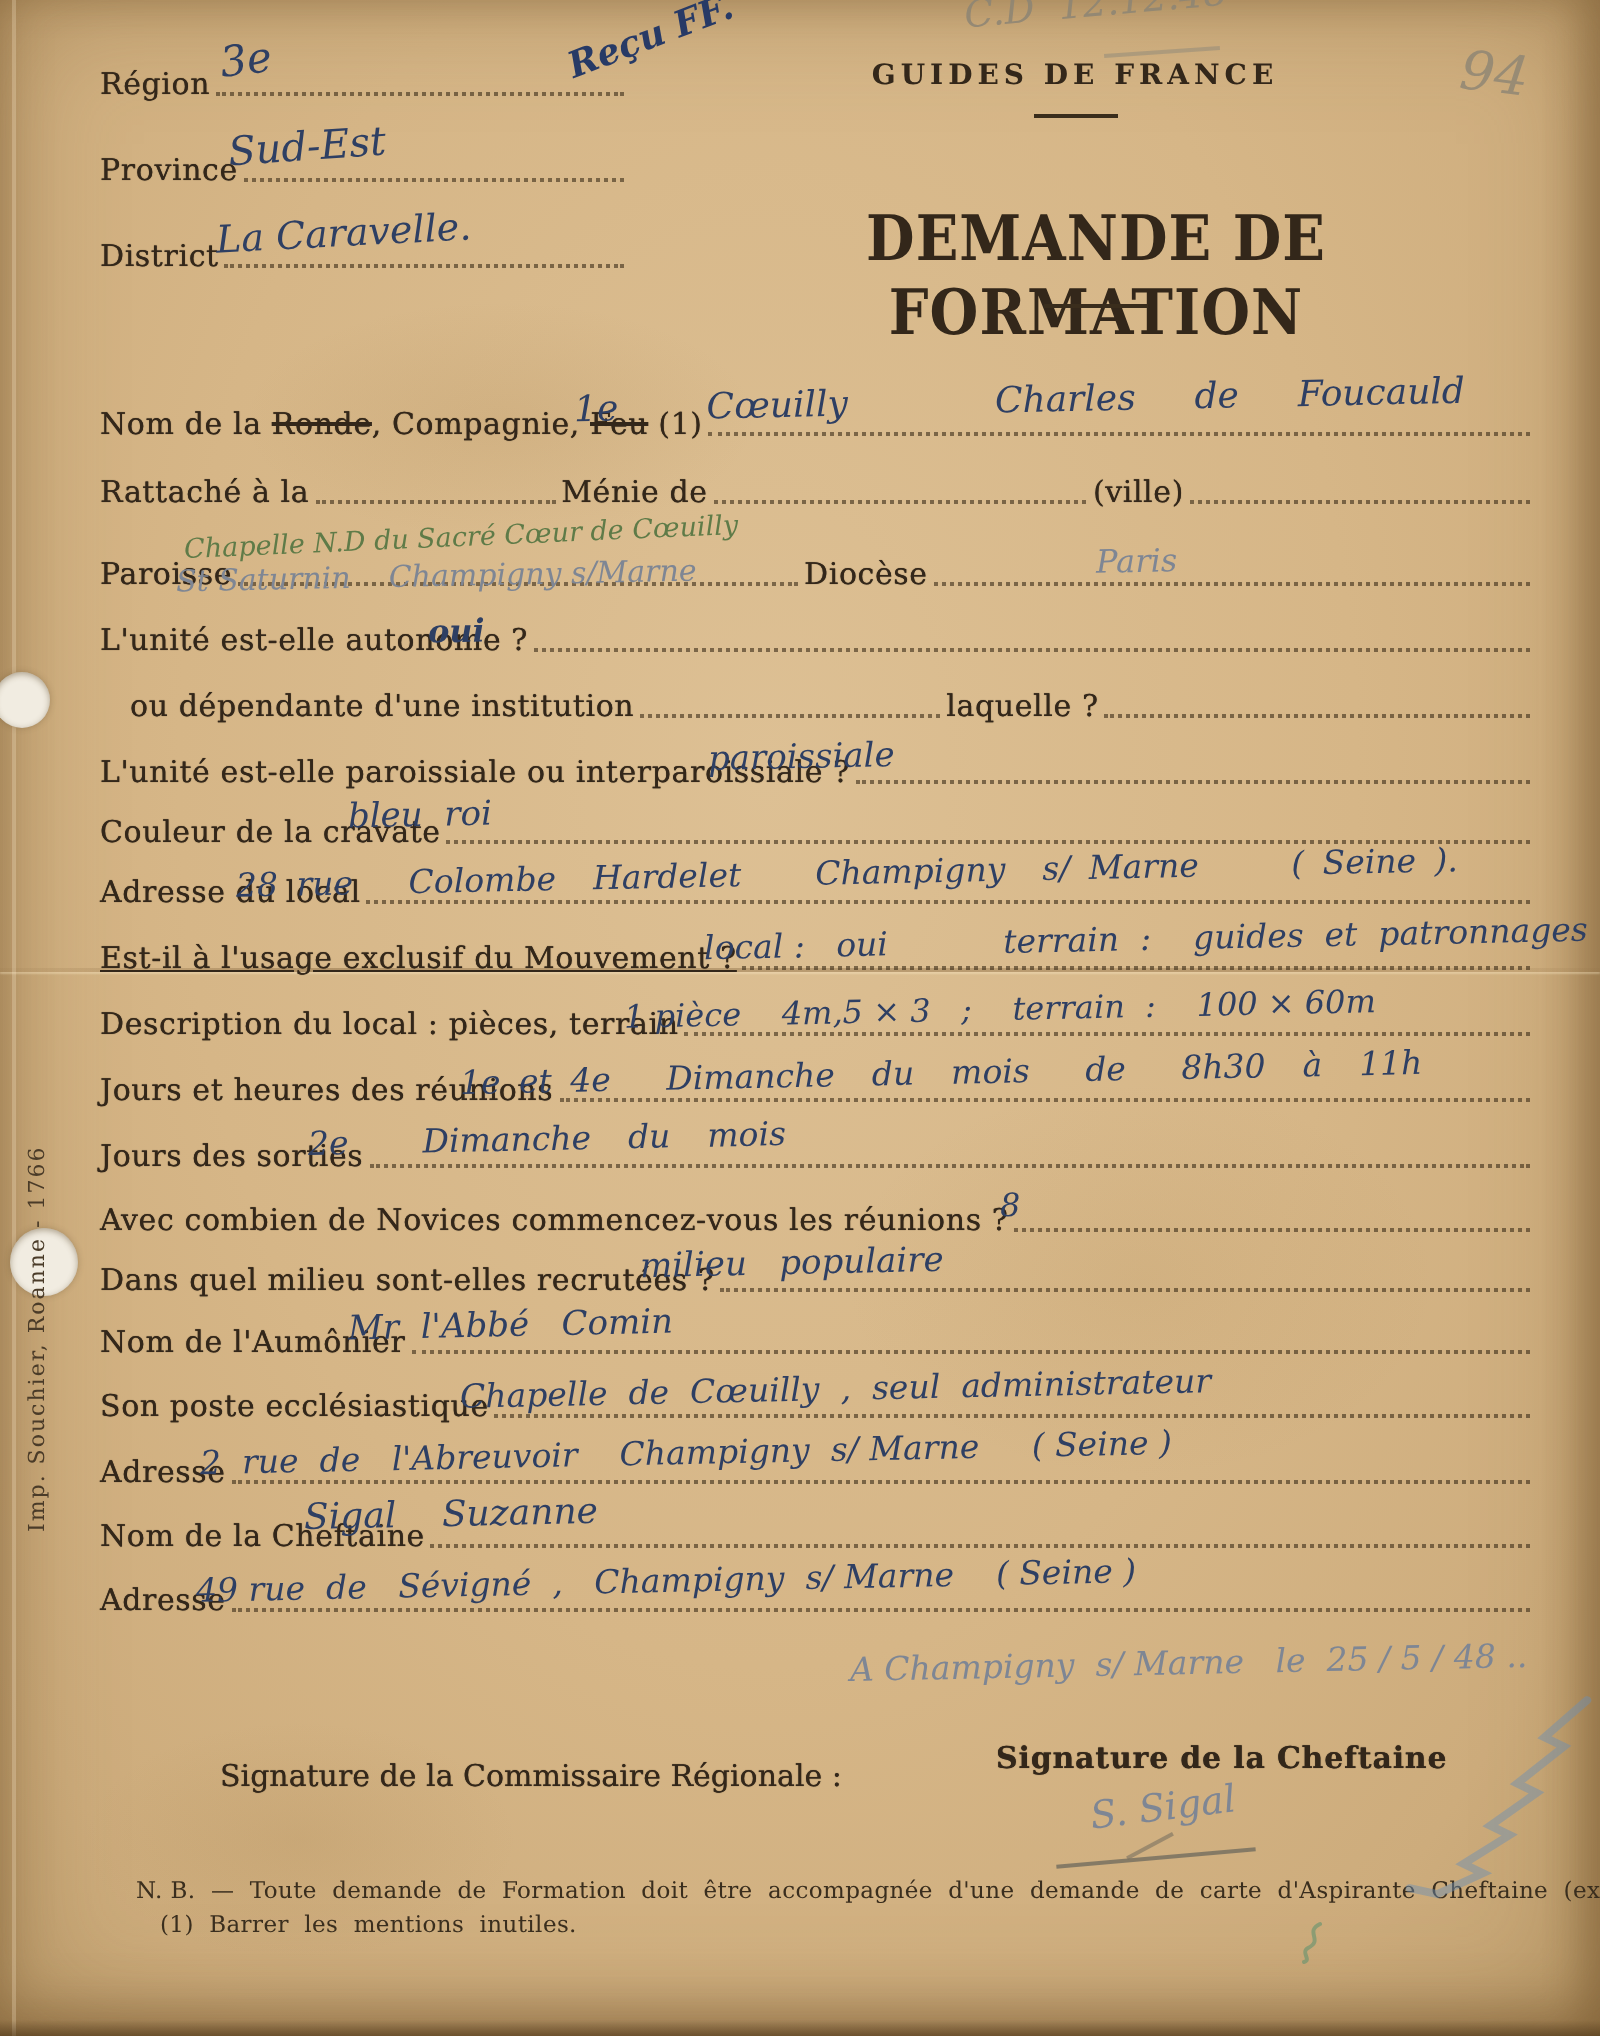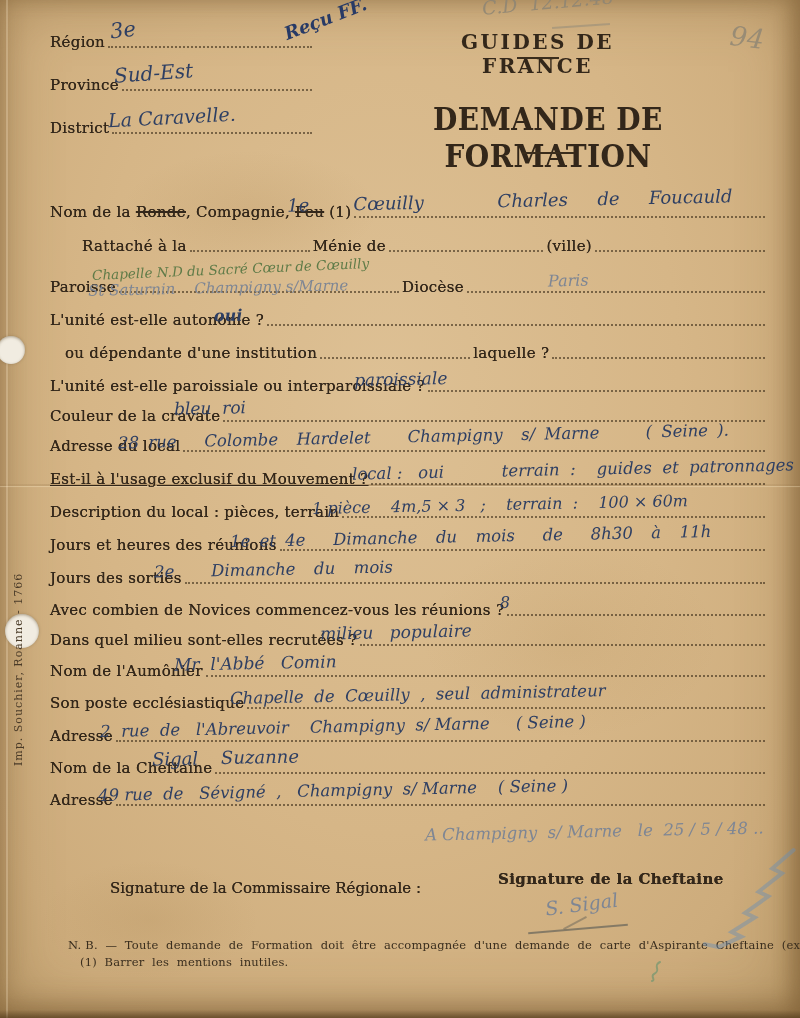--- a/index.html
+++ b/index.html
@@ -39,7 +39,7 @@
   .hw.green{color:#5f7b48;}
 
   .org-title{position:absolute;left:420px;width:235px;top:30px;text-align:center;
-    font-weight:bold;font-size:20px;letter-spacing:2.5px;}
+    font-weight:bold;font-size:14px;letter-spacing:2.5px;}
   .dash{position:absolute;height:2px;background:#3a2d1c;}
   .main-title{position:absolute;left:395px;width:306px;top:105px;text-align:center;
     font-weight:bold;font-size:28px;letter-spacing:.5px;transform:scaleY(1.12);}

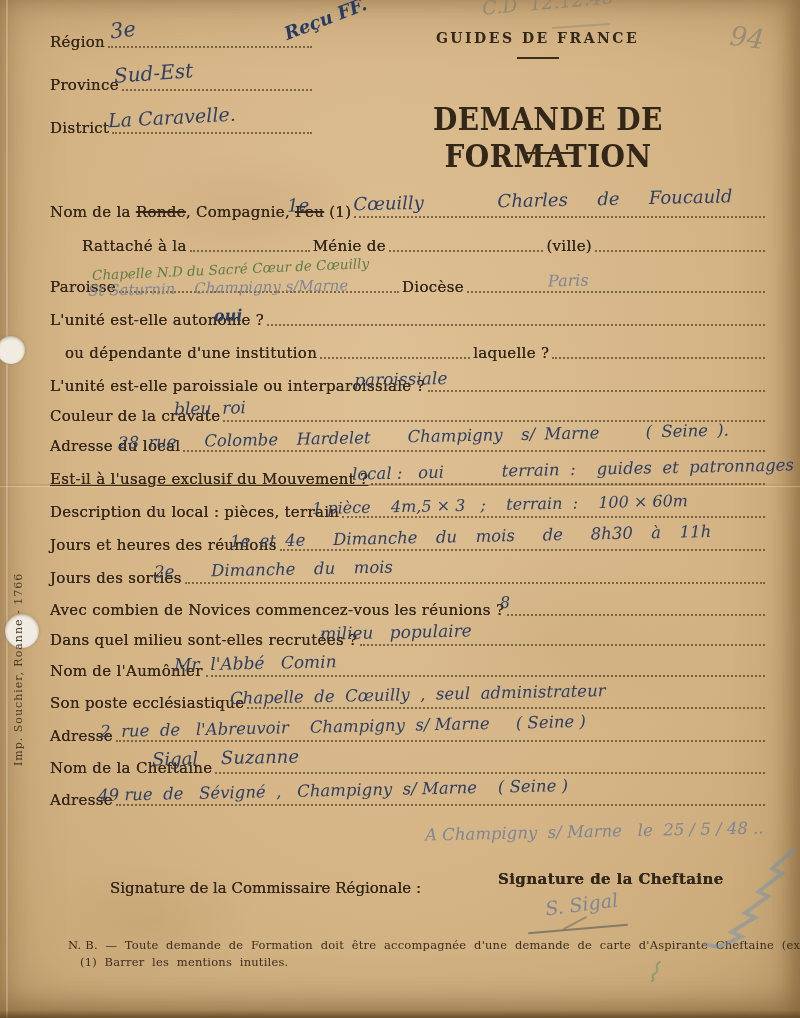--- a/index.html
+++ b/index.html
@@ -100,7 +100,7 @@
   </div>
   <div class="hw" style="left:287px;top:190px;font-size:18px;word-spacing:9px;">1e   Cœuilly     Charles  de  Foucauld</div>
 
-  <div class="row" style="top:237px;margin-left:32px;">
+  <div class="row" style="top:237px;">
     <span class="lbl">Rattaché à la</span>
       <span class="dots w120"></span>
       <span class="lbl">Ménie de</span>

